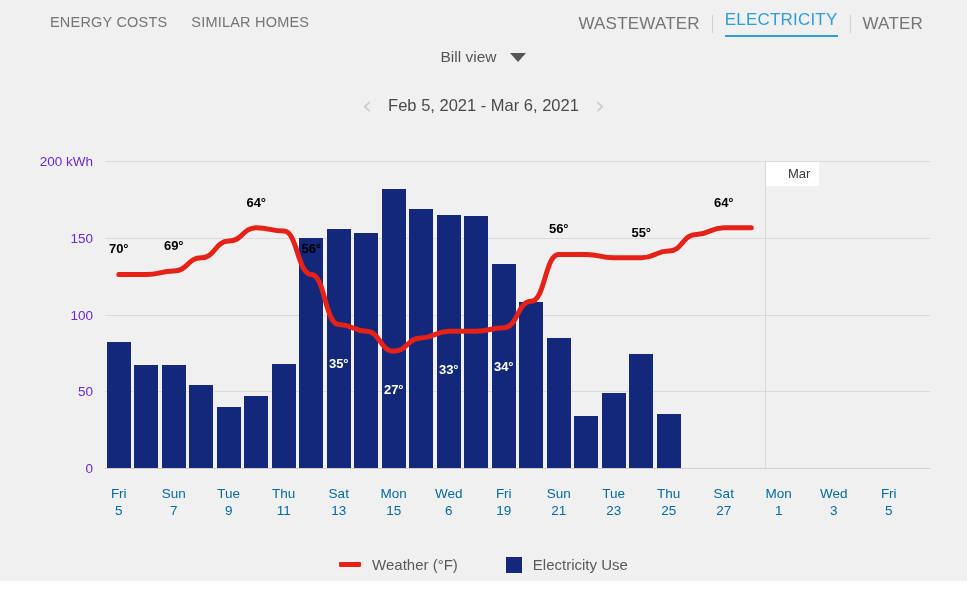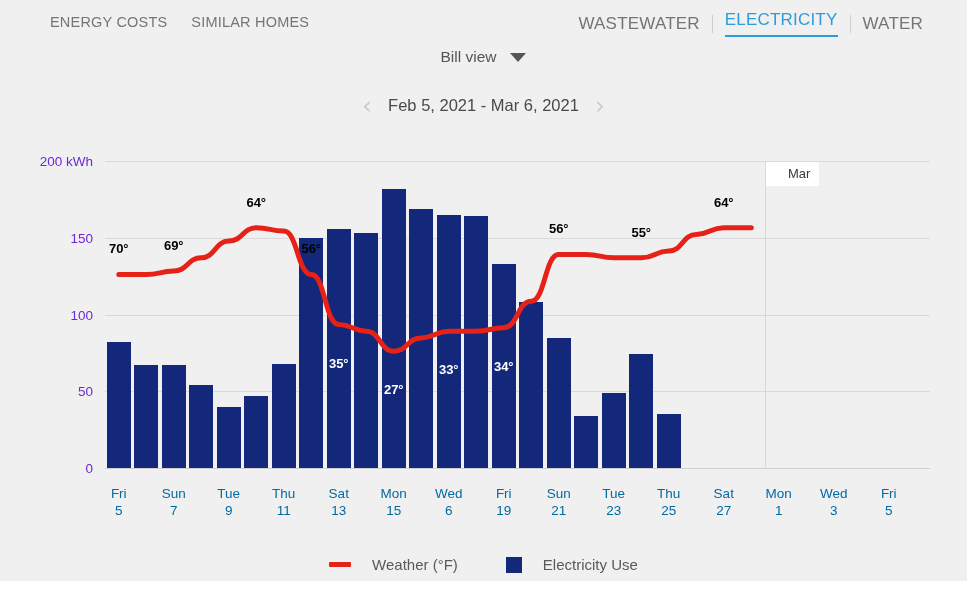--- a/index.html
+++ b/index.html
@@ -253,7 +253,7 @@
   .legend-item {
     display: flex;
     align-items: center;
-    gap: 21px;
+    gap: 11px;
     cursor: pointer;
   }
   .legend-item .ltext {

